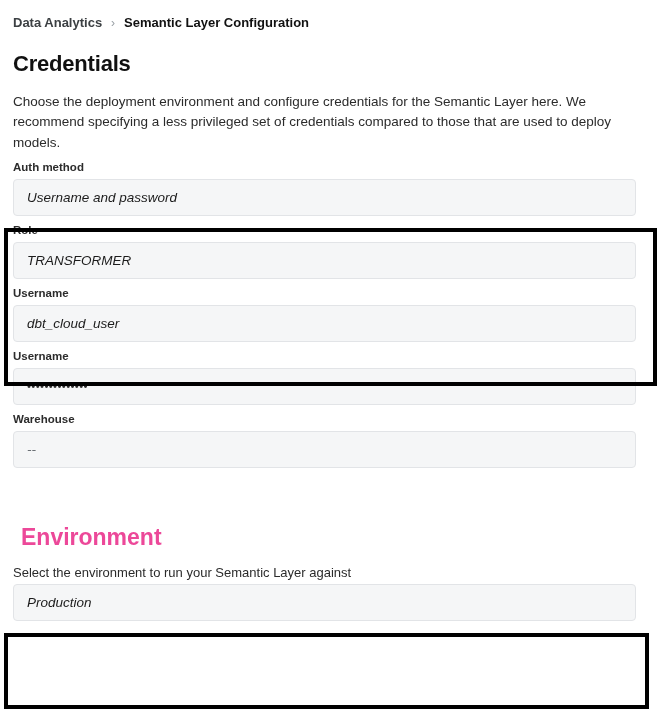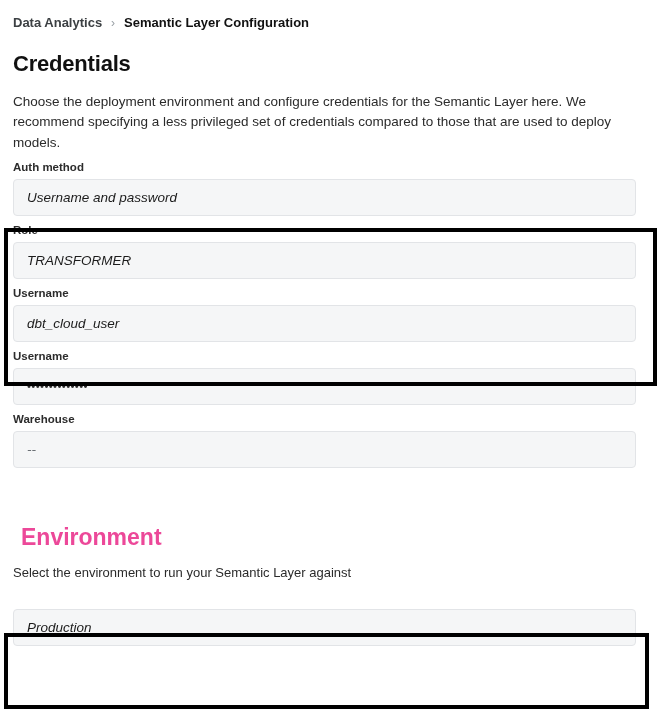--- a/index.html
+++ b/index.html
@@ -117,7 +117,7 @@
     color: #2b2b2b;
   }
   .env-select {
-    margin-top: 29px;
+    margin-top: 4px;
   }
 </style>
 </head>

